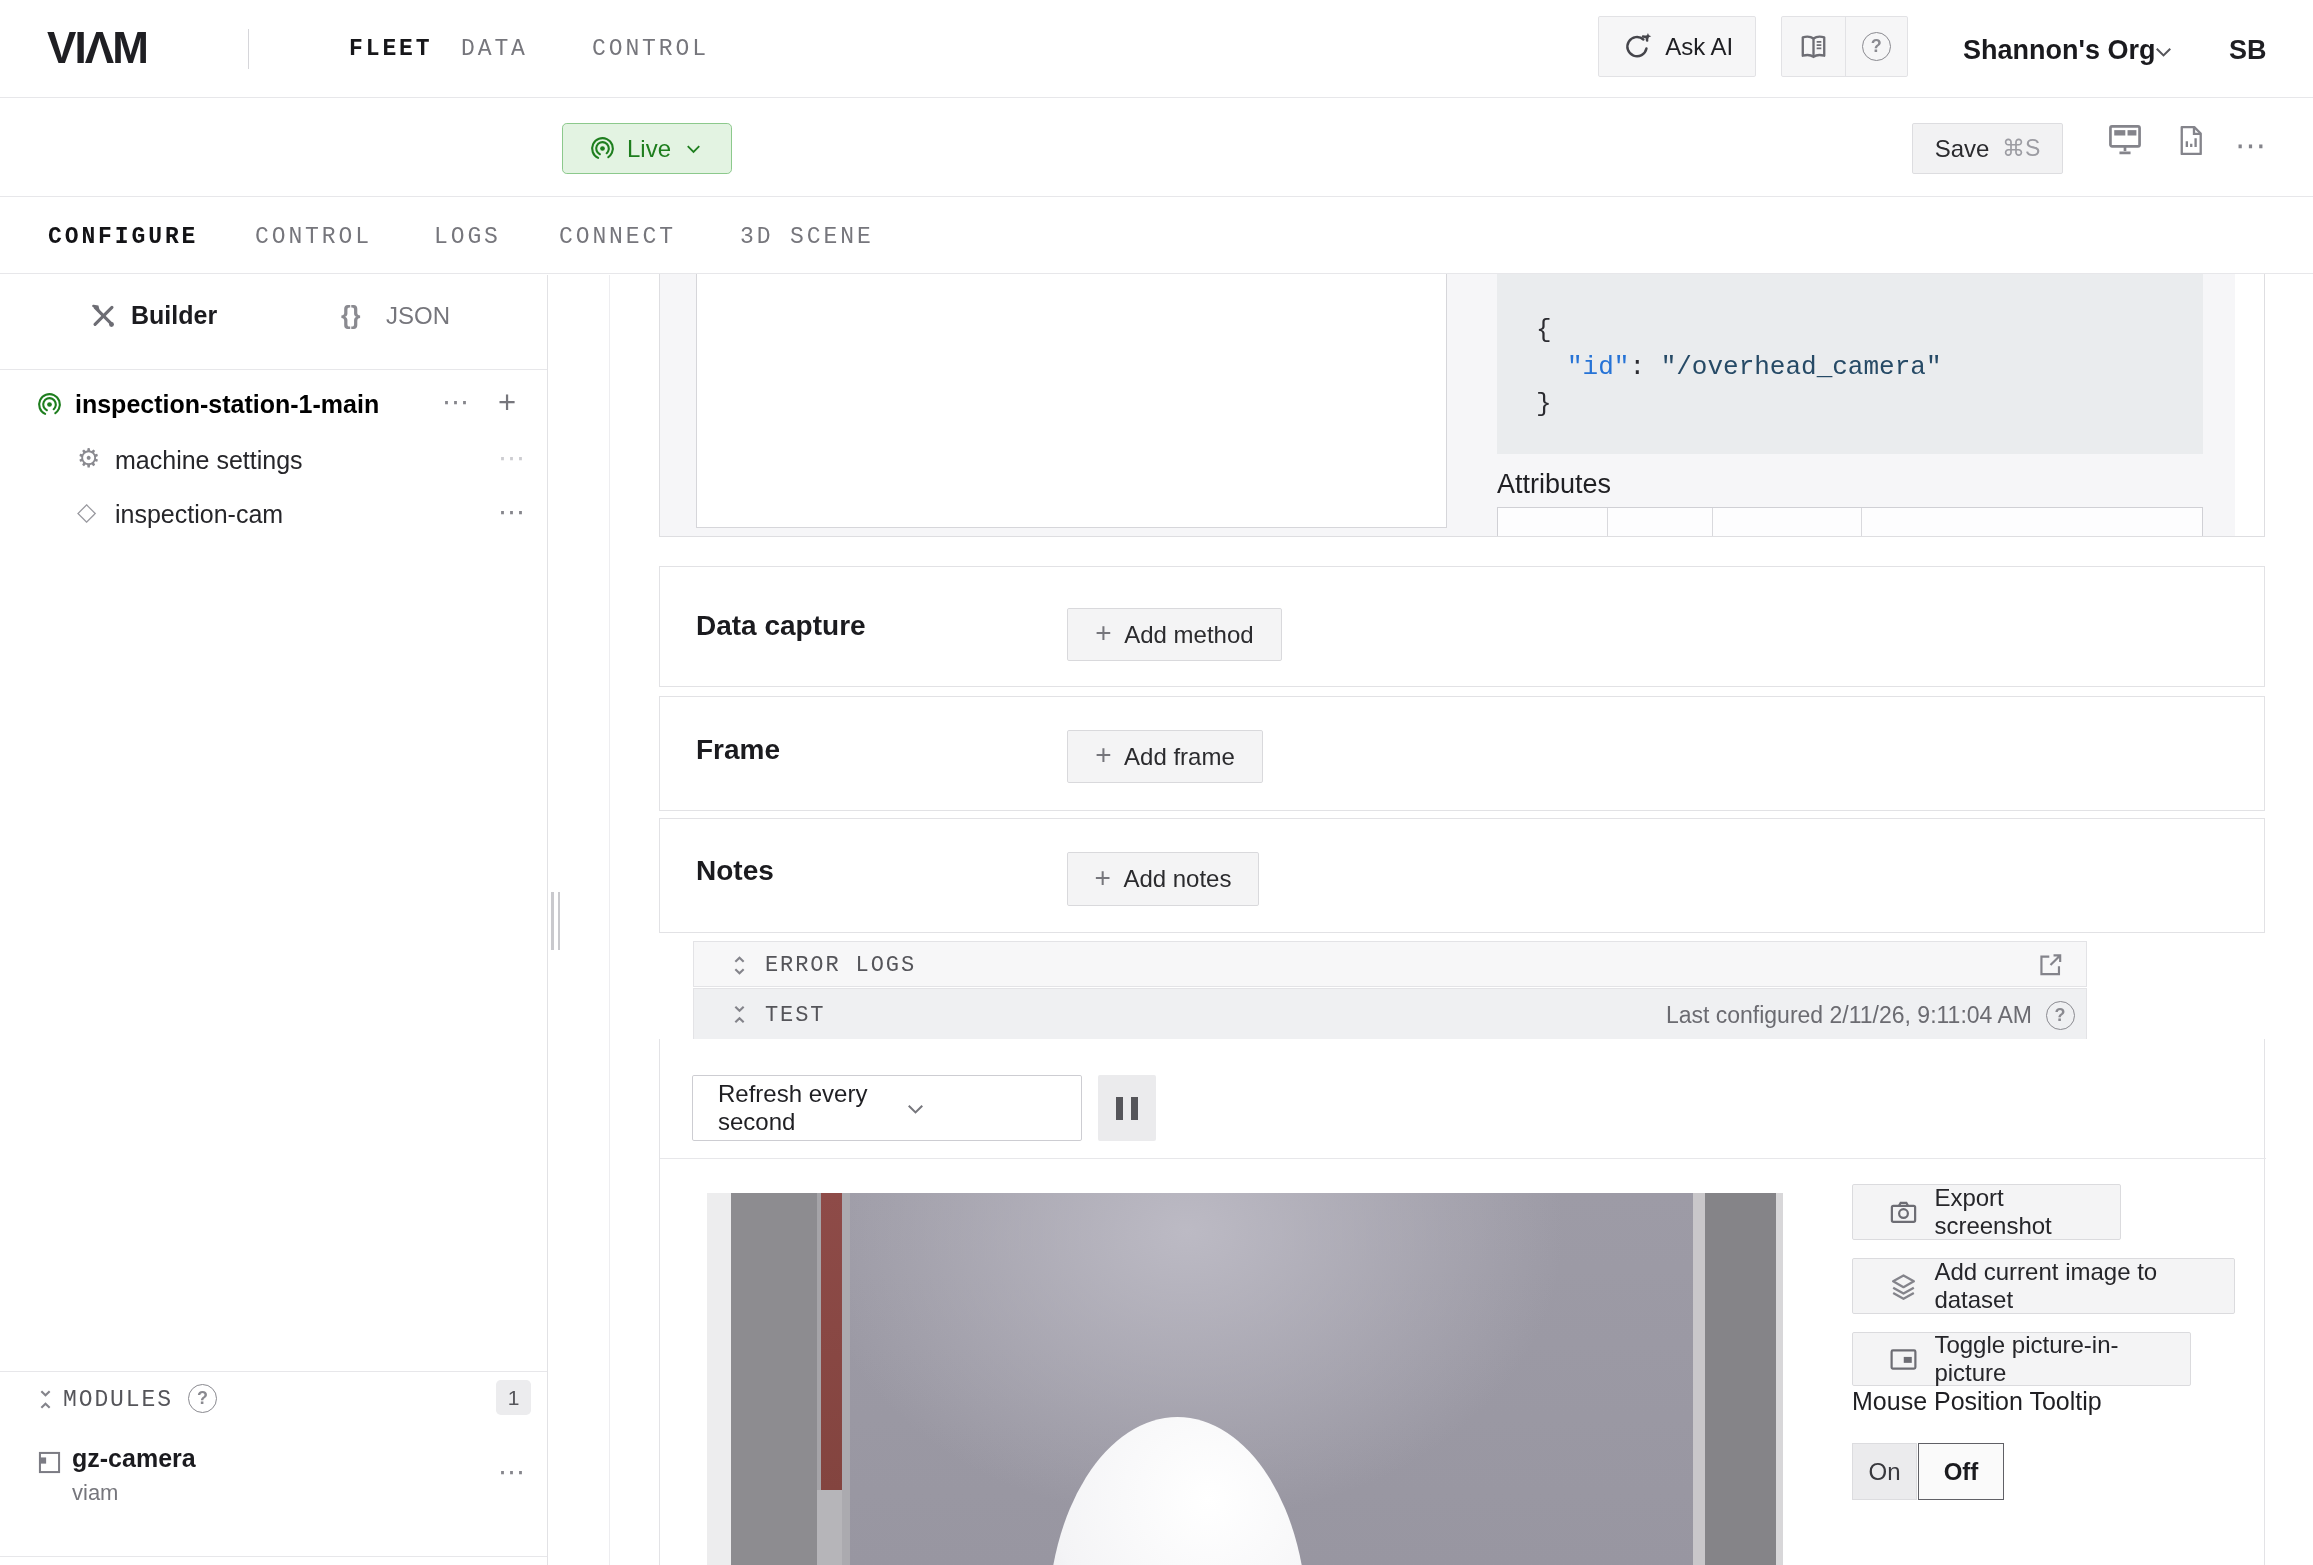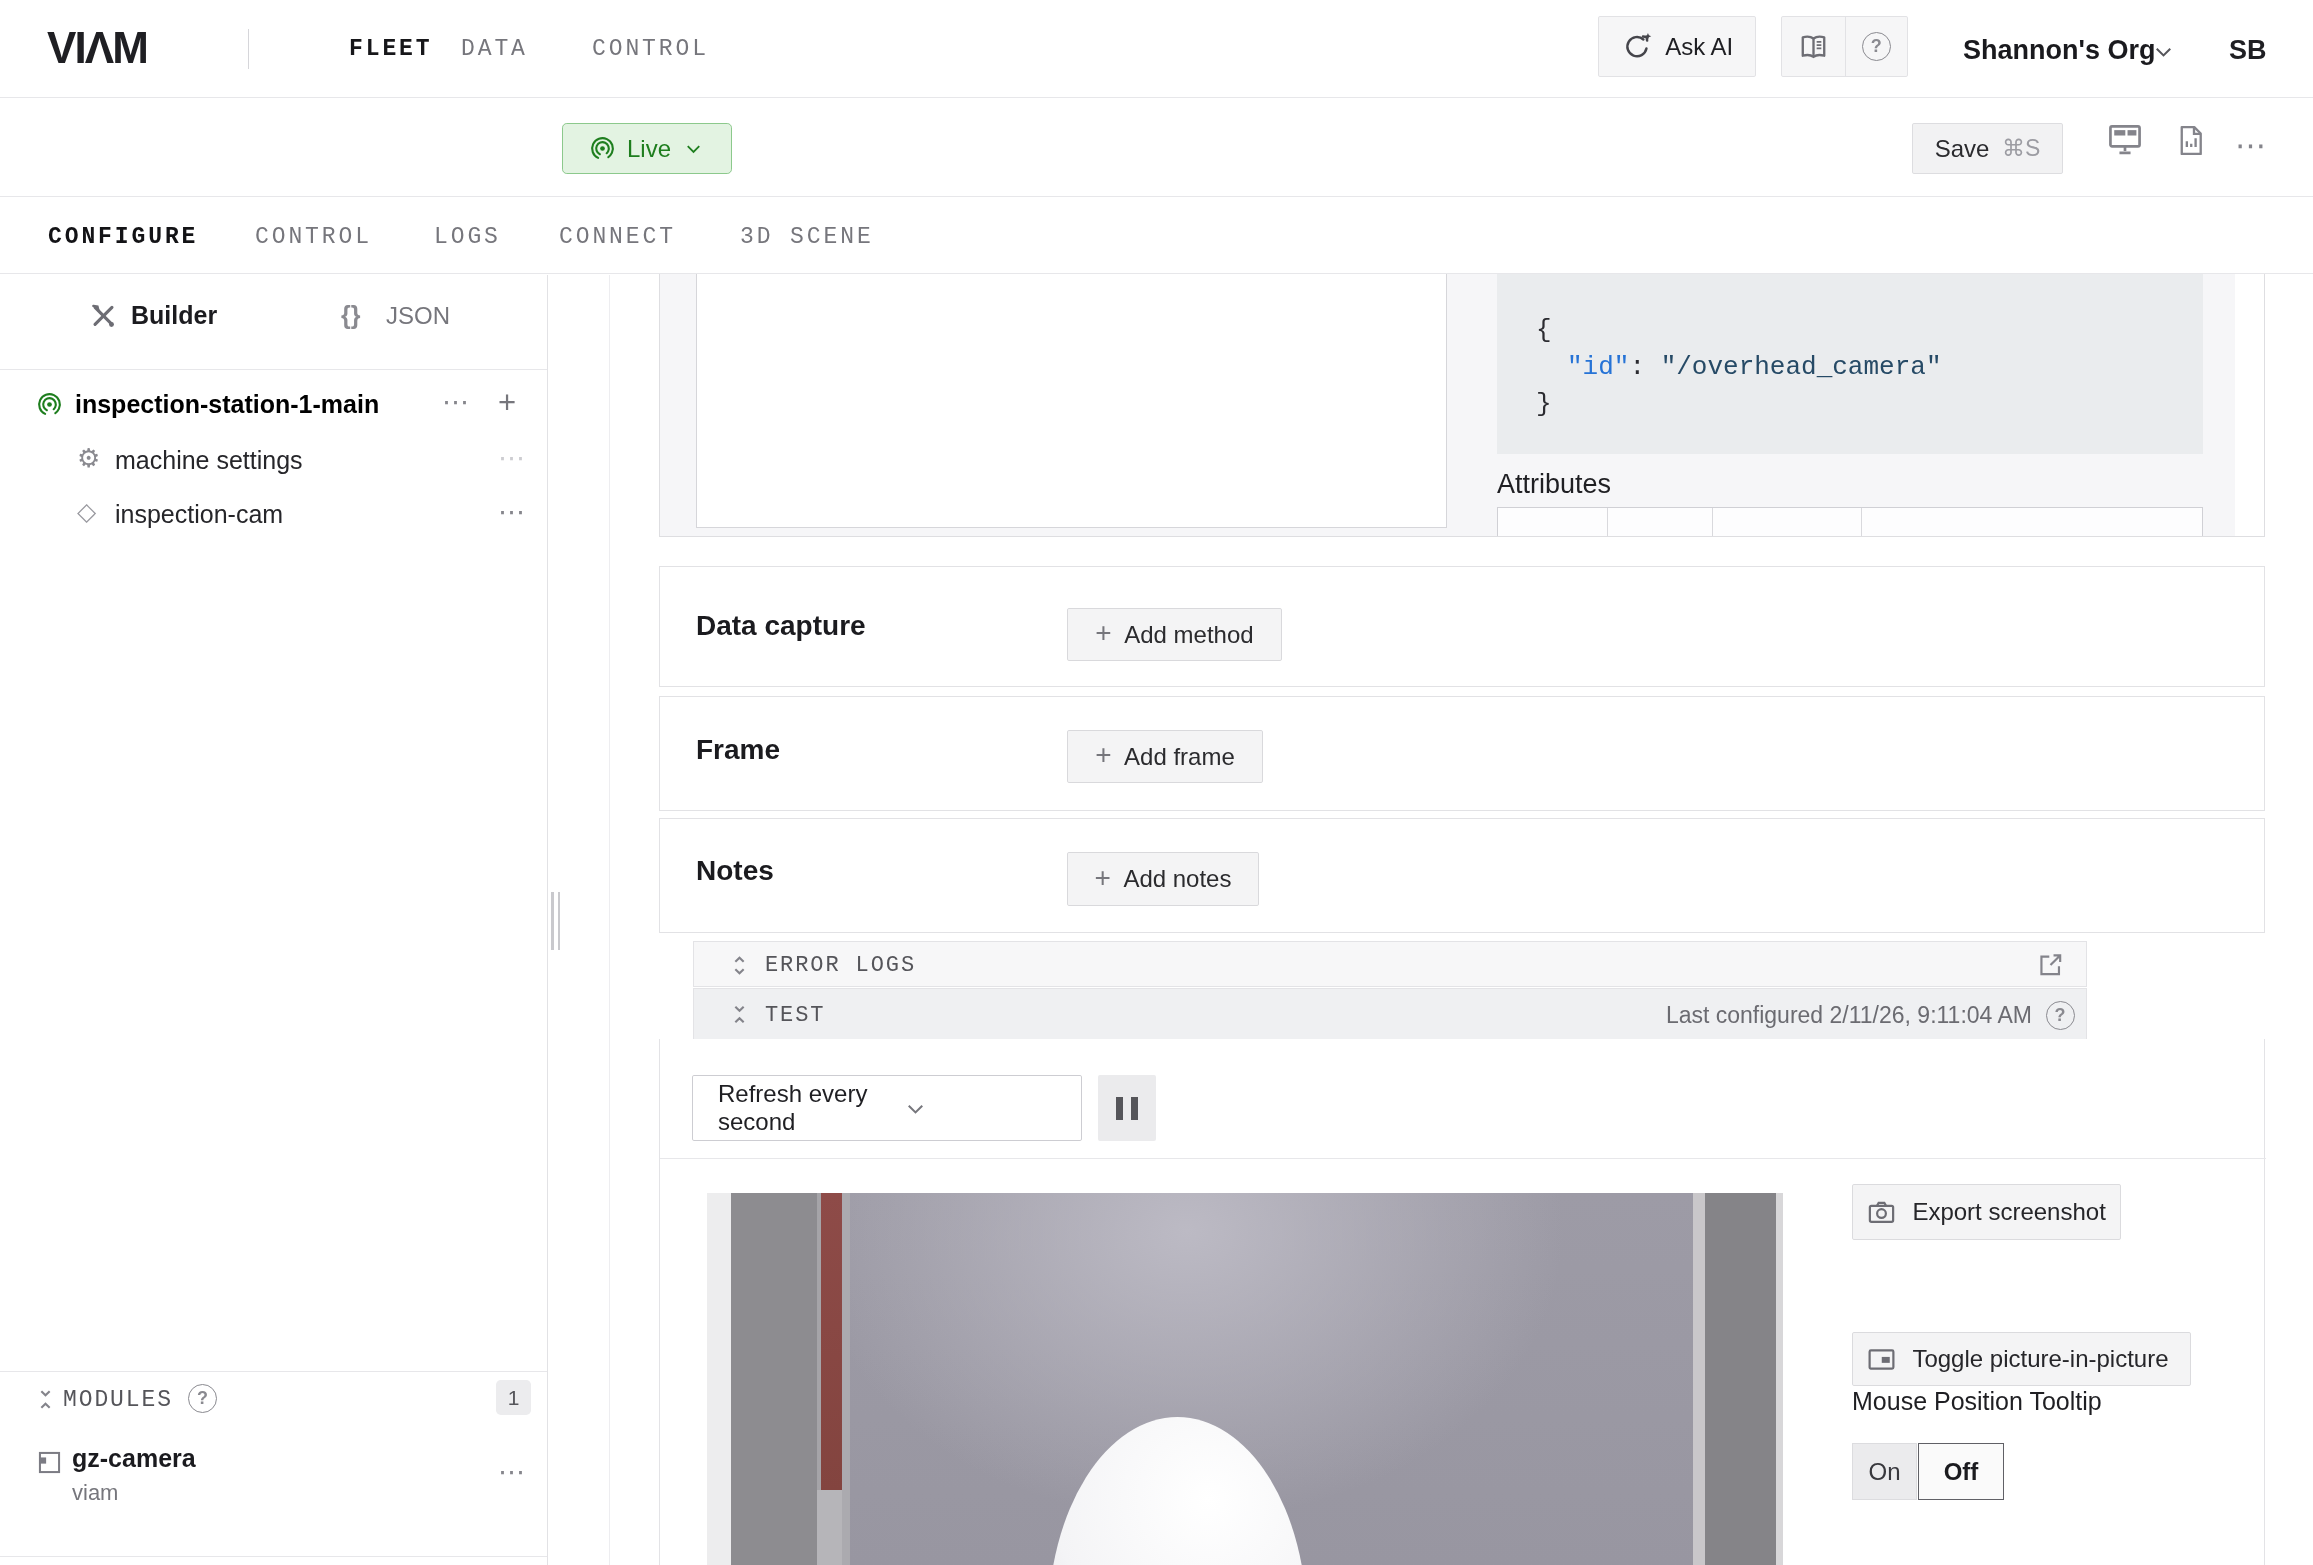--- a/index.html
+++ b/index.html
@@ -93,7 +93,7 @@
   .sphere { left:341px; top:224px; width:259px; height:413px; border-radius:50%;
       background: radial-gradient(circle at 62% 20%, #ffffff 0%, #f4f4f6 42%, #d7d7dc 76%, #bebec6 100%); }
 
-  .action-btn { position:absolute; left:1192px; background:#f4f4f5; border:1px solid #dbdbde; border-radius:1.9px; display:flex; align-items:center; gap:15.4px; padding-left:13px; cursor:pointer; }
+  .action-btn { position:absolute; left:1192px; background:#f4f4f5; border:1px solid #dbdbde; border-radius:1.9px; display:flex; align-items:center; gap:15.4px; padding-left:35px; cursor:pointer; }
   .action-btn .lbl { font-size:24px; color:#26262a; }
   .tooltip-label { left:1192px; top:348px; font-size:25px; color:#1f1f23; }
   .toggle-on { left:1192px; top:404px; width:65px; height:57px; background:#ebebed; border:1px solid #dcdcdf; display:flex; align-items:center; justify-content:center; font-size:24px; color:#38383d; cursor:pointer; }

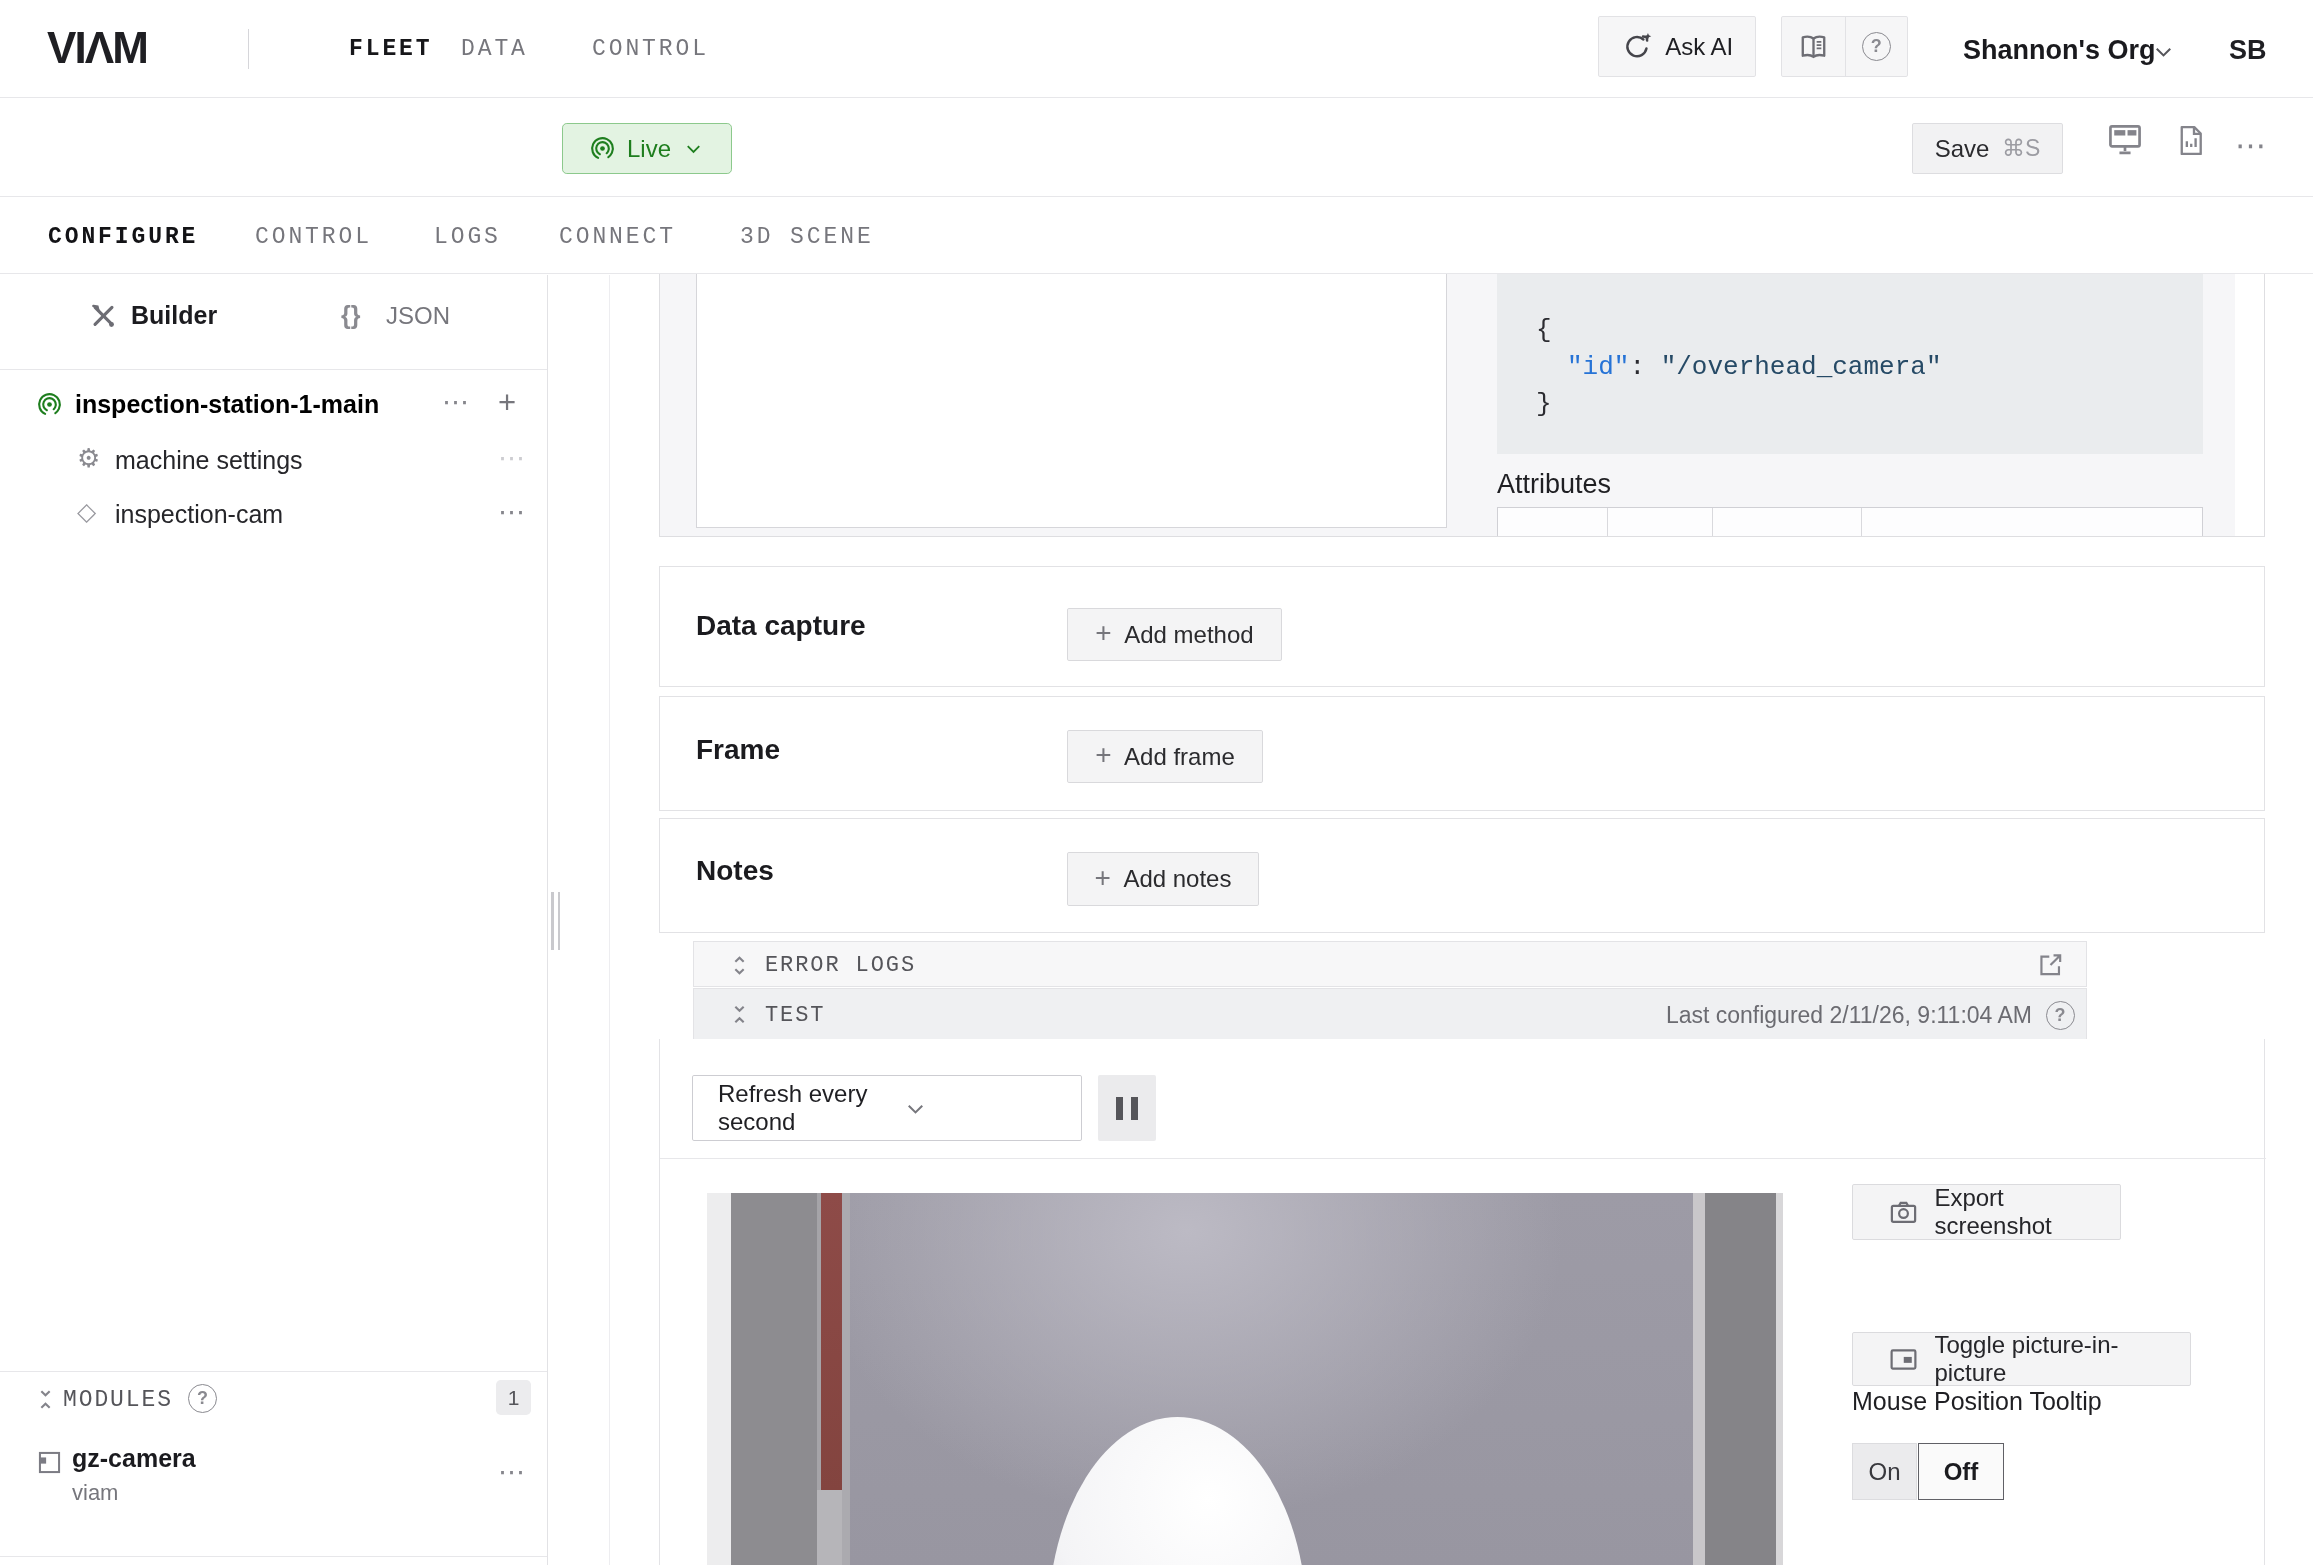--- a/index.html
+++ b/index.html
@@ -371,6 +371,16 @@
     <span class="lbl">Export screenshot</span>
   </div>
 
+  <div class="action-btn" style="top:219px; width:383px; height:56px">
+    <span>
+      <svg width="31" height="31" viewBox="0 0 24 24" fill="none" stroke="#84848b" stroke-width="1.8" stroke-linejoin="round">
+        <path d="M12 3.5l8 4.5-8 4.5-8-4.5z"></path>
+        <path d="M4 13l8 4.5L20 13"></path>
+        <path d="M4 17l8 4.5L20 17"></path>
+      </svg>
+    </span>
+    <span class="lbl">Add current image to dataset</span>
+  </div>
 
   <div class="action-btn" style="top:293px; width:339px; height:54px">
     <span>

